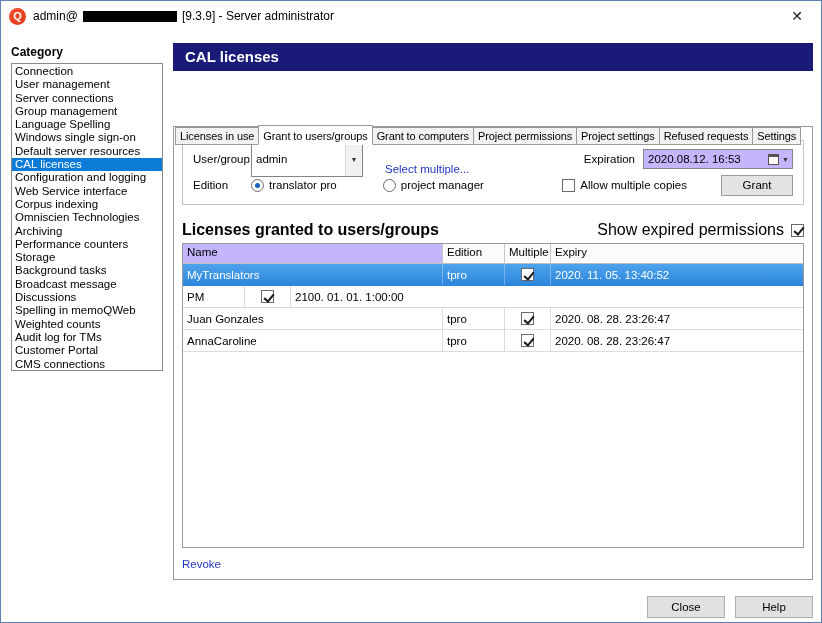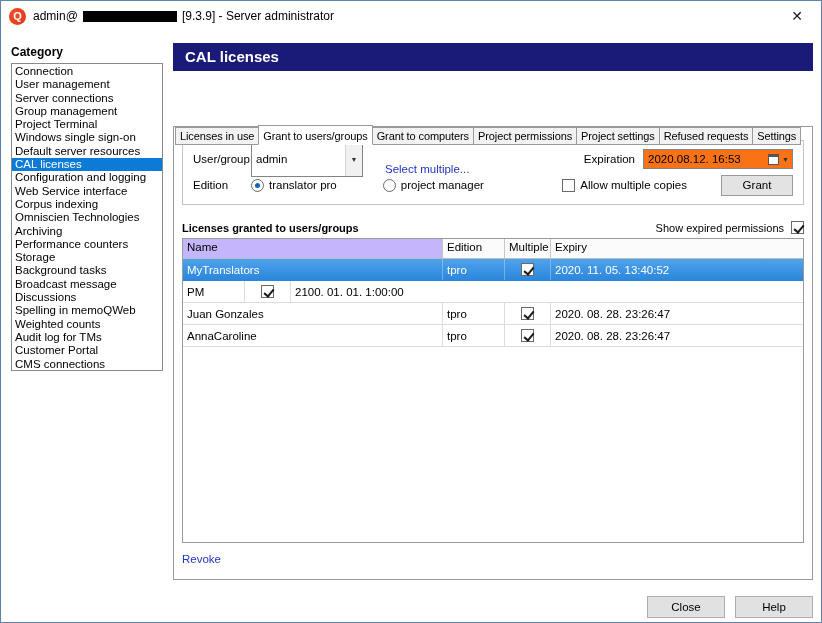--- a/index.html
+++ b/index.html
@@ -110,7 +110,7 @@
           <div class="lb-item">User management</div>
           <div class="lb-item">Server connections</div>
           <div class="lb-item">Group management</div>
-          <div class="lb-item">Project Terminal</div>
+          <div class="lb-item">Language Spelling</div>
           <div class="lb-item">Windows single sign-on</div>
           <div class="lb-item">Default server resources</div>
           <div class="lb-item selected">CAL licenses</div>

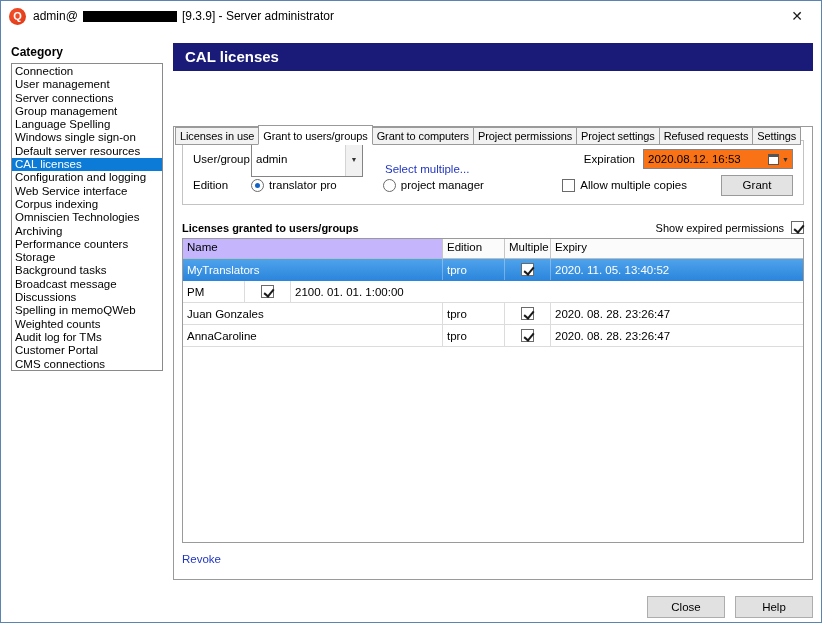--- a/index.html
+++ b/index.html
@@ -44,7 +44,7 @@
   .combo .arrow { width:17px; align-self:stretch; border-left:1px solid #d4d4d4; background:#f1f1f1; display:flex; align-items:center; justify-content:center; font-size:7px; color:#333; }
   .link { color:#2136c0; margin-left:22px; cursor:default;margin-top:20px; }
   .exp-label { margin-left:auto; margin-right:8px; }
-  .datepicker { width:150px; height:20px; border:1px solid #848484; display:flex; align-items:center; background:#f97316; flex:none; }
+  .datepicker { width:150px; height:20px; border:1px solid #848484; display:flex; align-items:center; background:#c4b5fd; flex:none; }
   .datepicker .val { flex:1; padding-left:4px; white-space:nowrap; overflow:hidden; }
   .cal-icon { width:11px; height:11px; border:1px solid #555; border-top:3px solid #555; margin-right:3px; flex:none; background:#fff; }
   .dp-arrow { font-size:7px; color:#333; margin-right:3px; }

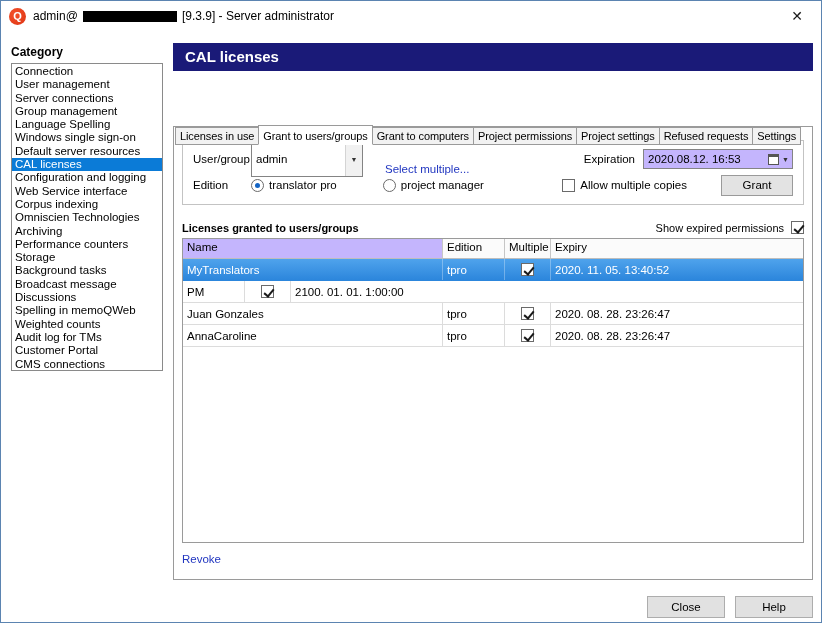--- a/index.html
+++ b/index.html
@@ -60,7 +60,7 @@
   .allow .cb { margin-right:5px; }
   .grant-btn { width:72px; height:21px; background:#e3e3e3; border:1px solid #9a9a9a; font-size:11.5px; display:flex; align-items:center; justify-content:center; }
 
-  .granted-bar { display:flex; align-items:flex-end; margin:16px 0 4px; font-size:11px; }
+  .granted-bar { display:flex; align-items:flex-start; margin:16px 0 4px; font-size:16px; }
   .granted-label { font-weight:bold; }
   .show-expired { margin-left:auto; display:flex; align-items:center; }
   .show-expired .cb { margin-left:7px; }

